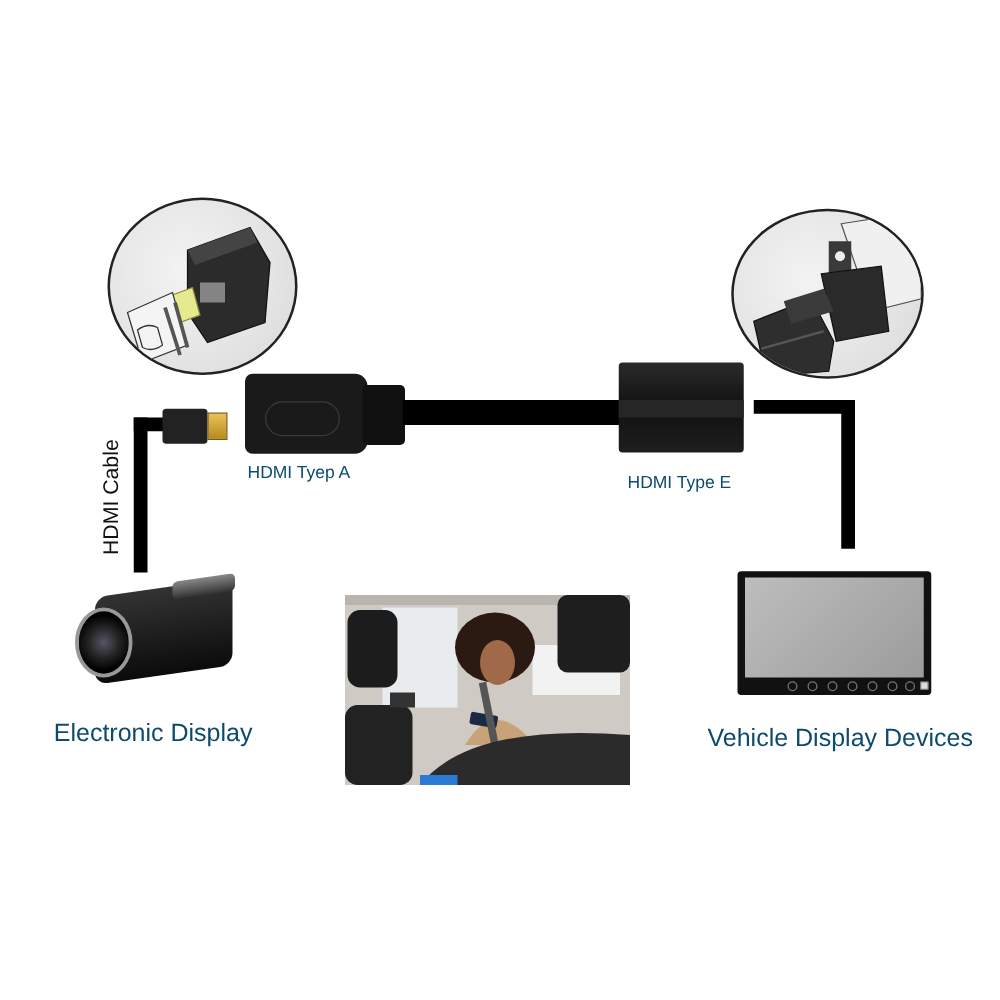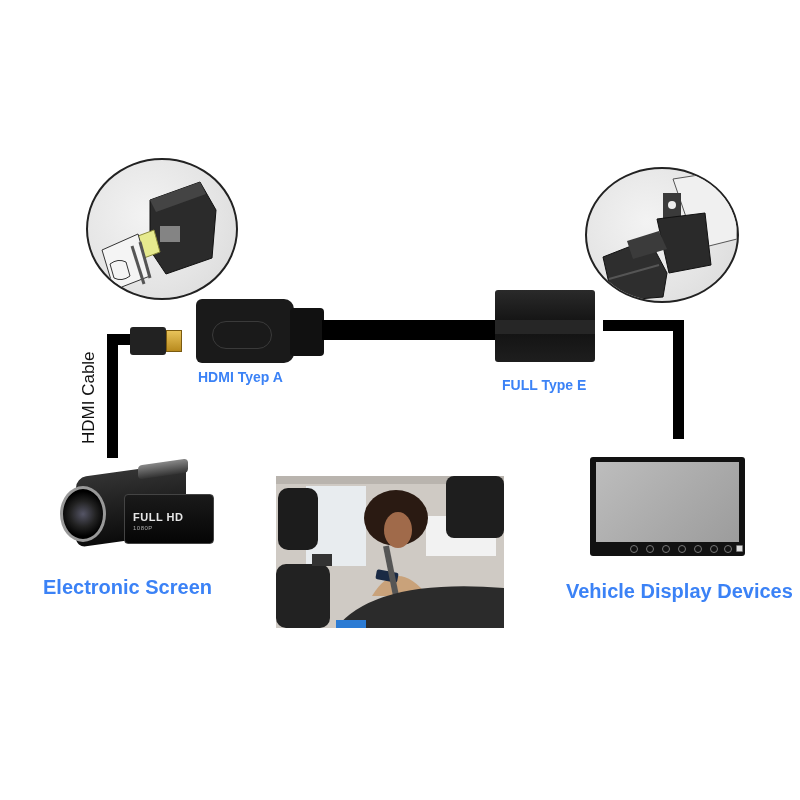--- a/index.html
+++ b/index.html
@@ -7,7 +7,7 @@
          font-family: "Liberation Sans", sans-serif; color: #111; }
   .abs { position: absolute; }
   .line { position: absolute; background: #000; }
-  .label { position: absolute; white-space: nowrap; color: #3b82f6; font-weight: bold; }
+  .label { position: absolute; white-space: nowrap; color: #0c4a6e; }
   .lbl-small { font-size: 14px; }
   .lbl-large { font-size: 20px; }
   .vert-label { position: absolute; font-size: 17px; transform: rotate(-90deg); transform-origin: left top; white-space: nowrap; }

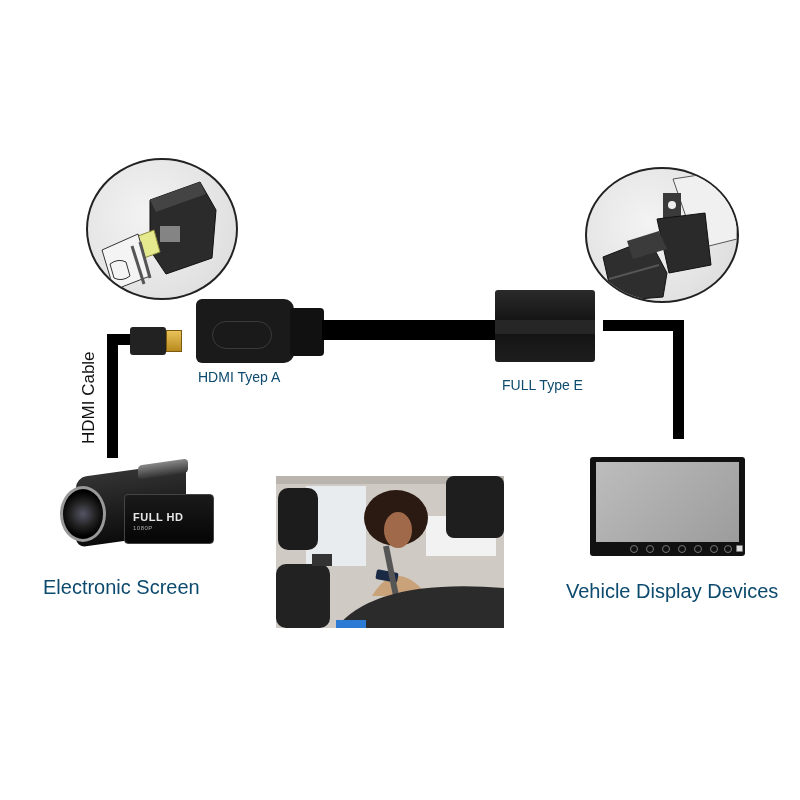--- a/index.html
+++ b/index.html
@@ -88,7 +88,7 @@
 
 <div class="vert-label" style="left:79px; top:444px;">HDMI Cable</div>
 <div class="label lbl-small" style="left:198px; top:369px;">HDMI Tyep A</div>
-<div class="label lbl-small" style="left:502px; top:377px;">FULL Type E</div>
+<div class="label lbl-small" style="left:502px; top:377px;">HDMI Type E</div>
 
 <div class="abs" style="left:58px; top:460px; width:160px; height:90px;">
   <div class="cam-body" style="left:18px; top:10px; width:110px; height:70px; transform:skewY(-8deg);"></div>

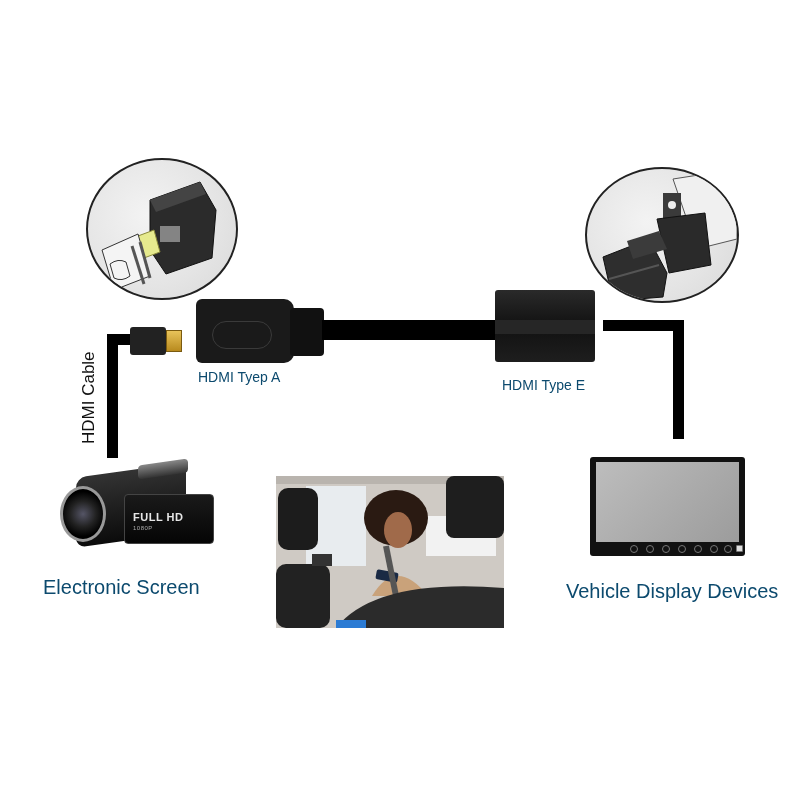--- a/index.html
+++ b/index.html
@@ -94,14 +94,6 @@
   <div class="cam-body" style="left:18px; top:10px; width:110px; height:70px; transform:skewY(-8deg);"></div>
   <div class="abs" style="left:80px; top:2px; width:50px; height:14px; background:linear-gradient(#888,#333); border-radius:4px; transform:skewY(-8deg);"></div>
   <div class="cam-lens" style="left:2px; top:26px; width:40px; height:50px;"></div>
-  <div class="cam-screen" style="left:66px; top:34px; width:88px; height:48px;">
-    <div class="fullhd" style="left:8px; top:16px;">
-      <span>FULL HD</span>
-    </div>
-    <div class="fullhd" style="left:8px; top:30px; font-size:6px; font-weight:normal; color:#aaa;">
-      <span>1080P</span>
-    </div>
-  </div>
 </div>
 <div class="label lbl-large" style="left:43px; top:576px;">Electronic Screen</div>
 

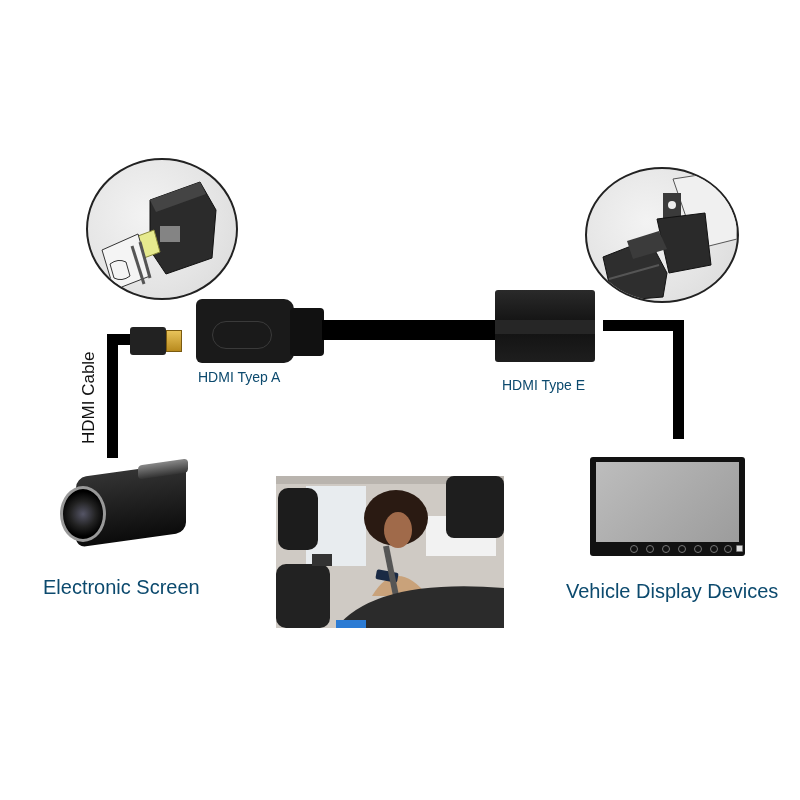--- a/index.html
+++ b/index.html
@@ -95,7 +95,7 @@
   <div class="abs" style="left:80px; top:2px; width:50px; height:14px; background:linear-gradient(#888,#333); border-radius:4px; transform:skewY(-8deg);"></div>
   <div class="cam-lens" style="left:2px; top:26px; width:40px; height:50px;"></div>
 </div>
-<div class="label lbl-large" style="left:43px; top:576px;">Electronic Screen</div>
+<div class="label lbl-large" style="left:43px; top:576px;">Electronic Display</div>
 
 <div class="photo" style="left:276px; top:476px; width:228px; height:152px;">
   <svg width="228" height="152" viewBox="0 0 228 152">

